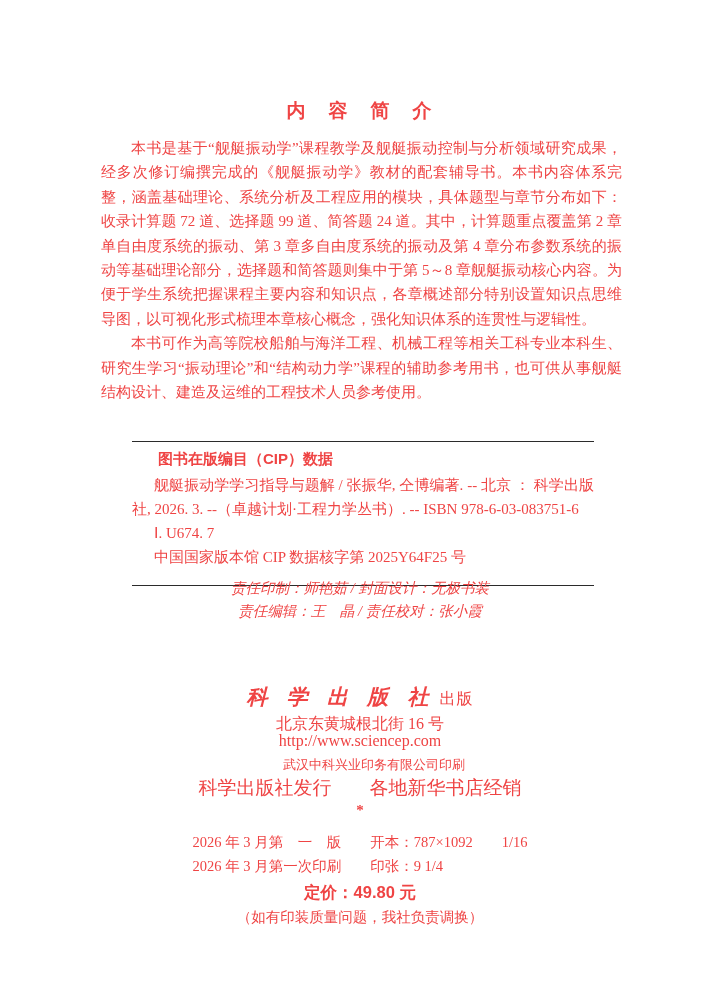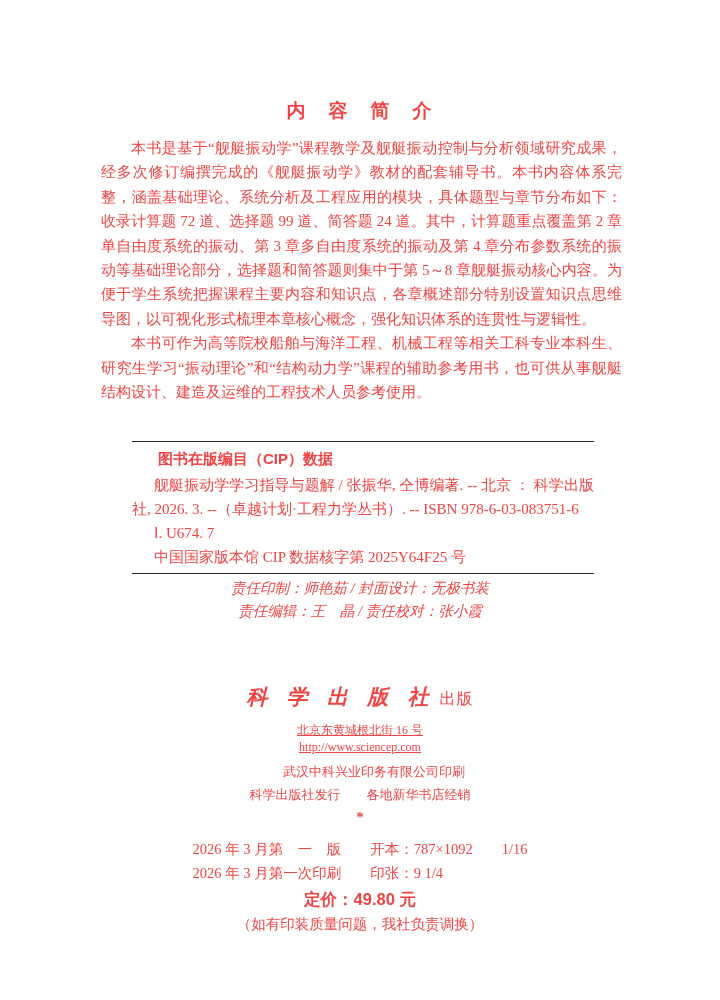--- a/index.html
+++ b/index.html
@@ -28,7 +28,7 @@
     position: absolute; top: 441px; left: 132px; width: 462px;
     border-top: 1.5px solid #2b2b2b;
     border-bottom: 1.5px solid #2b2b2b;
-    padding: 5px 0 4px;
+    padding: 5px 0 16px;
     font-size: 15px; line-height: 24px;
   }
   .cip-heading {

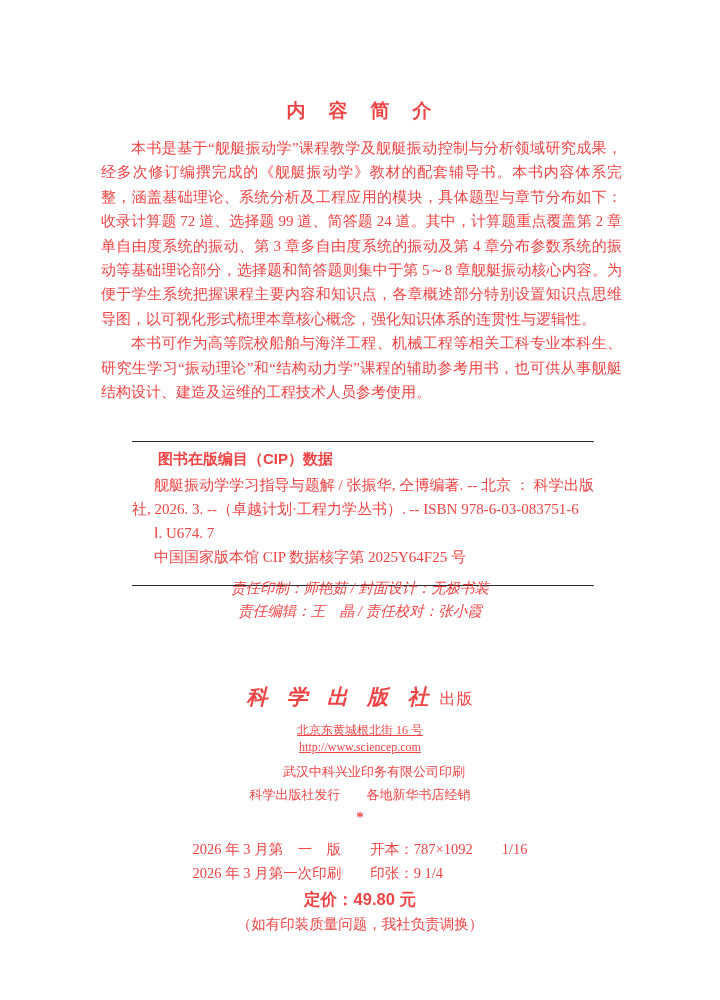--- a/index.html
+++ b/index.html
@@ -53,7 +53,7 @@
     font-size: 21px; letter-spacing: 7px;
   }
   .publisher-suffix { font-size: 16px; letter-spacing: 1px; }
-  .address-block { margin-top: 10px; font-size: 12px; line-height: 17px; text-decoration: underline; }
+  .address-block { margin-top: 3px; font-size: 16px; line-height: 17px; }
   .printer-line  { margin-top: 5px; font-size: 13px; line-height: 22px; margin-left: 28px; }
   .distribution-line { margin-top: 1px; font-size: 13px; line-height: 22px; }
   .separator { margin-top: 2px; font-size: 15px; font-weight: bold; line-height: 18px; }

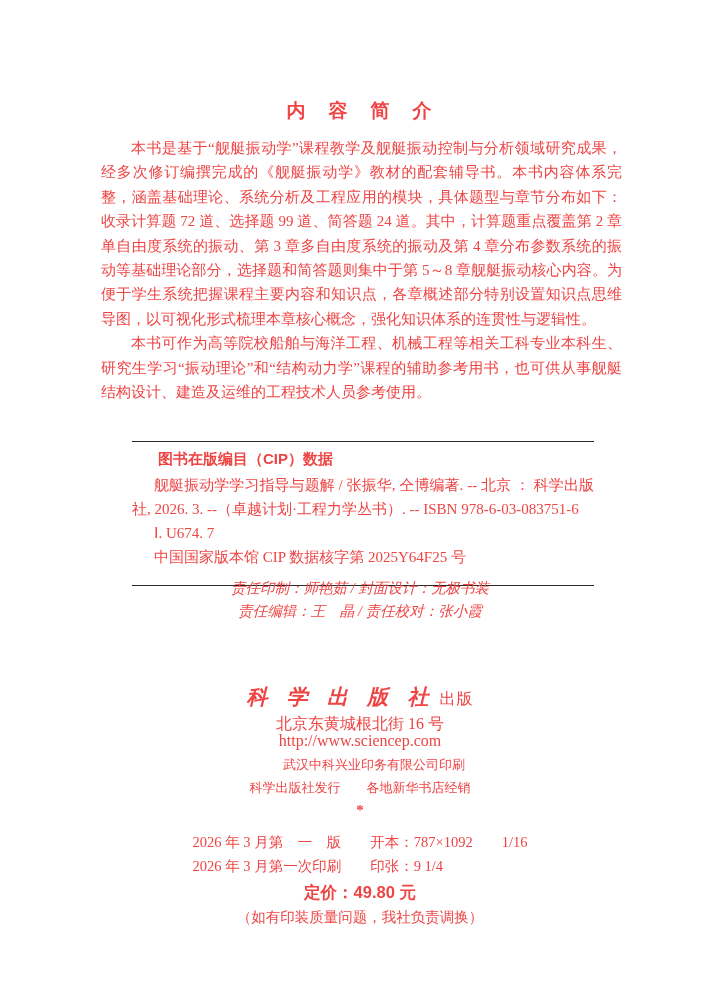--- a/index.html
+++ b/index.html
@@ -55,7 +55,7 @@
   .publisher-suffix { font-size: 16px; letter-spacing: 1px; }
   .address-block { margin-top: 3px; font-size: 16px; line-height: 17px; }
   .printer-line  { margin-top: 5px; font-size: 13px; line-height: 22px; margin-left: 28px; }
-  .distribution-line { margin-top: 1px; font-size: 13px; line-height: 22px; }
+  .distribution-line { margin-top: 1px; font-size: 19px; line-height: 22px; }
   .separator { margin-top: 2px; font-size: 15px; font-weight: bold; line-height: 18px; }
   .edition-block { margin-top: 12px; }
   .edition-inner {

